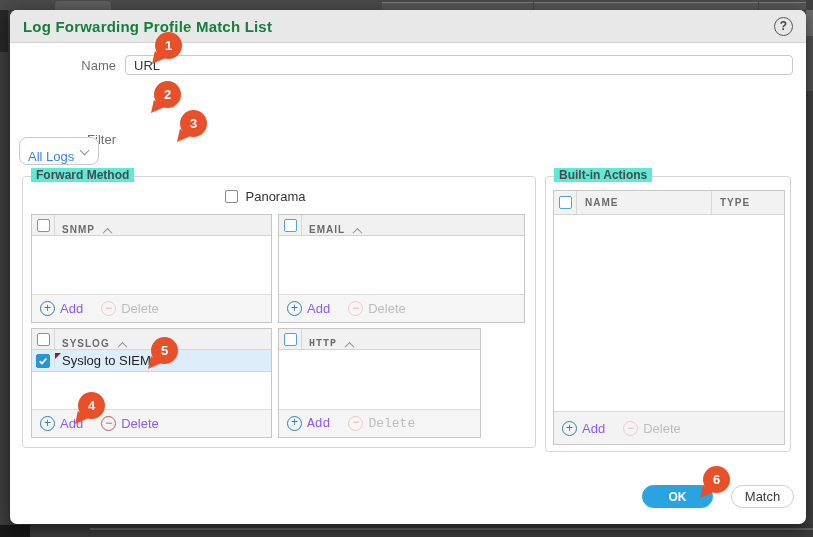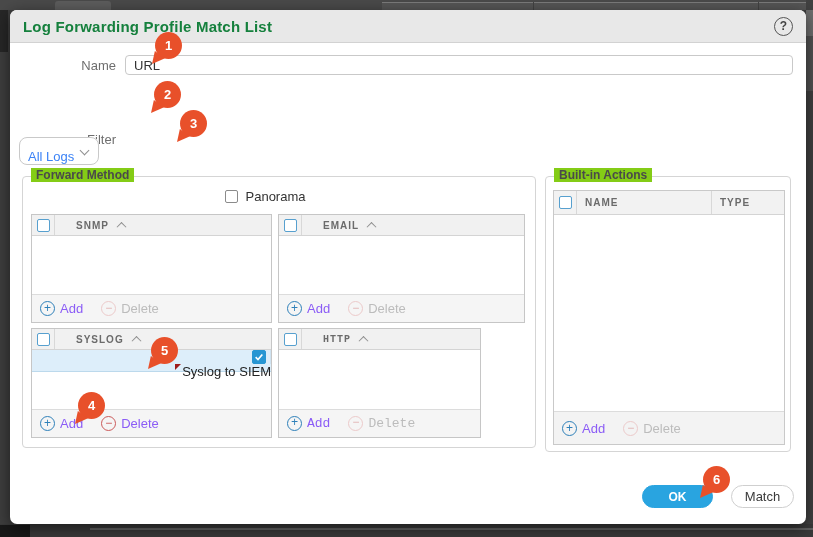--- a/index.html
+++ b/index.html
@@ -40,7 +40,7 @@
 
   
   .fieldset { border:1px solid #d5d5d5; border-radius:4px; background:#fff; }
-  .legend { position:absolute; top:-9px; left:8px; background:#84cc16; padding:0 5px; font-size:12px; font-weight:700; color:#4a4a4a; }
+  .legend { position:absolute; top:-9px; left:8px; background:#5eead4; padding:0 5px; font-size:12px; font-weight:700; color:#4a4a4a; }
 
   .panorama { left:0; top:12px; width:100%; display:flex; justify-content:center; align-items:center; gap:8px; transform:translateX(-14px); }
   .panorama label { font-size:13px; color:#333; }

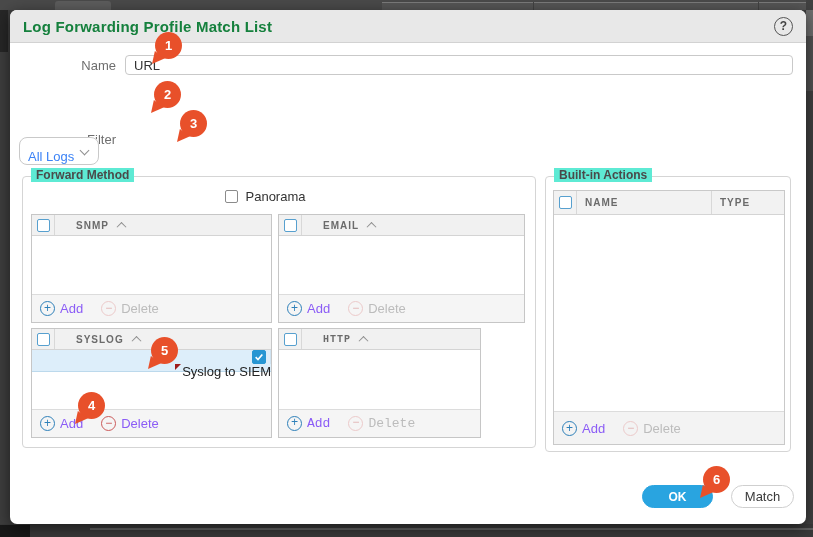--- a/index.html
+++ b/index.html
@@ -52,7 +52,7 @@
   .panel { position:absolute; border:1px solid #c6c6c6; background:#fff; display:flex; flex-direction:column; }
   .phead { height:21px; background:#f1f1f1; border-bottom:1px solid #d4d4d4; display:flex; align-items:stretch; flex:none; }
   .cbcell { width:23px; border-right:1px solid #d8d8d8; display:flex; align-items:center; justify-content:center; flex:none; }
-  .ptitle-cell { display:flex; align-items:center; padding-left:7px; gap:9px;margin-left:14px; }
+  .ptitle-cell { display:flex; align-items:flex-end; padding-left:7px; gap:9px; }
   .ptitle { font-size:10px; font-weight:700; letter-spacing:1px; color:#6b6b6b; }
   .pbody { flex:1; background:#fff; position:relative; }
   .pfoot { height:28px; border-top:1px solid #dcdcdc; background:#f5f5f5; display:flex; align-items:center; gap:18px; padding:0 8px; flex:none; }

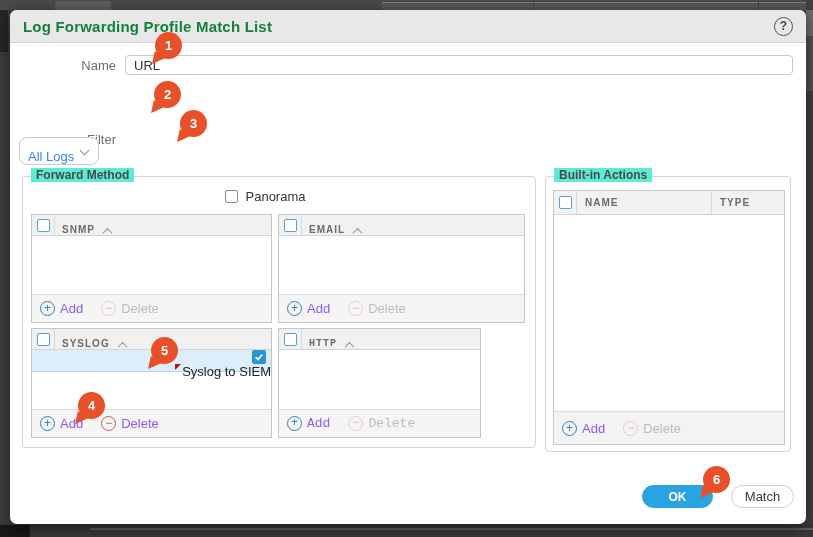--- a/index.html
+++ b/index.html
@@ -68,7 +68,7 @@
   .albl { font-size:13px; color:#8b5cf6; margin-left:5px; }
   .albl.off { color:#bcbcbc; }
 
-  .prow { height:22px; background:#ddeefa; border-bottom:1px solid #bcd9ec; display:flex; align-items:flex-end;flex-direction:column; }
+  .prow { height:22px; background:#ddeefa; border-bottom:1px solid #bcd9ec; display:flex; align-items:center; }
   .prow .cbcell { border-right:1px solid #cfe2f0; }
   .ptextcell { position:relative; flex:1; display:flex; align-items:center; padding-left:7px; font-size:13px; color:#222; }
   .corner { position:absolute; left:0; top:0; width:0; height:0; border-top:6px solid #9e1b1b; border-right:6px solid transparent; }

